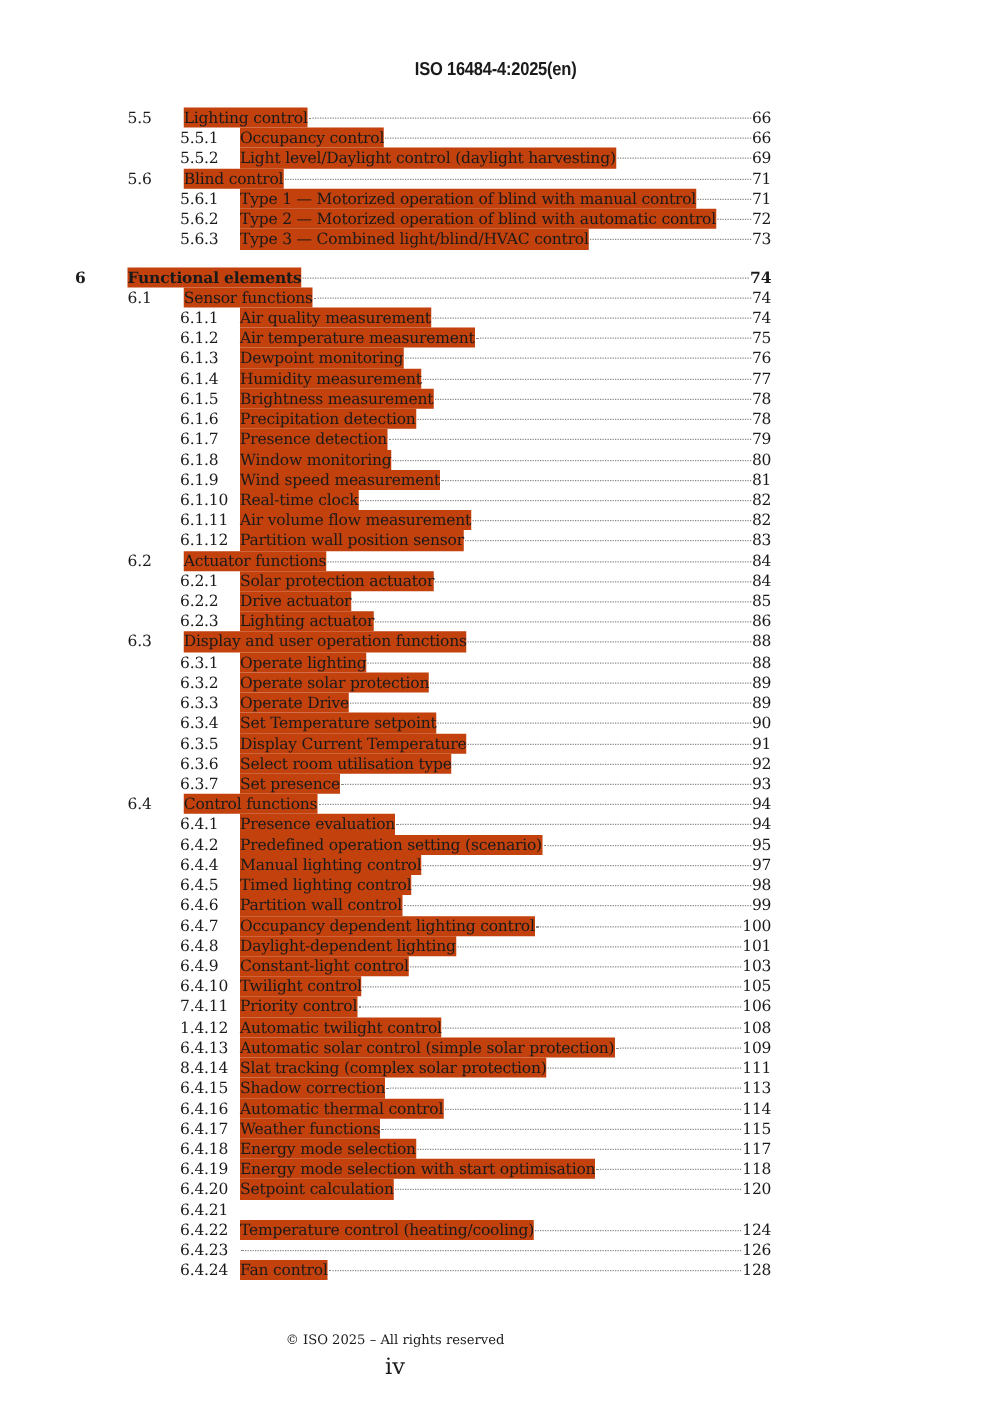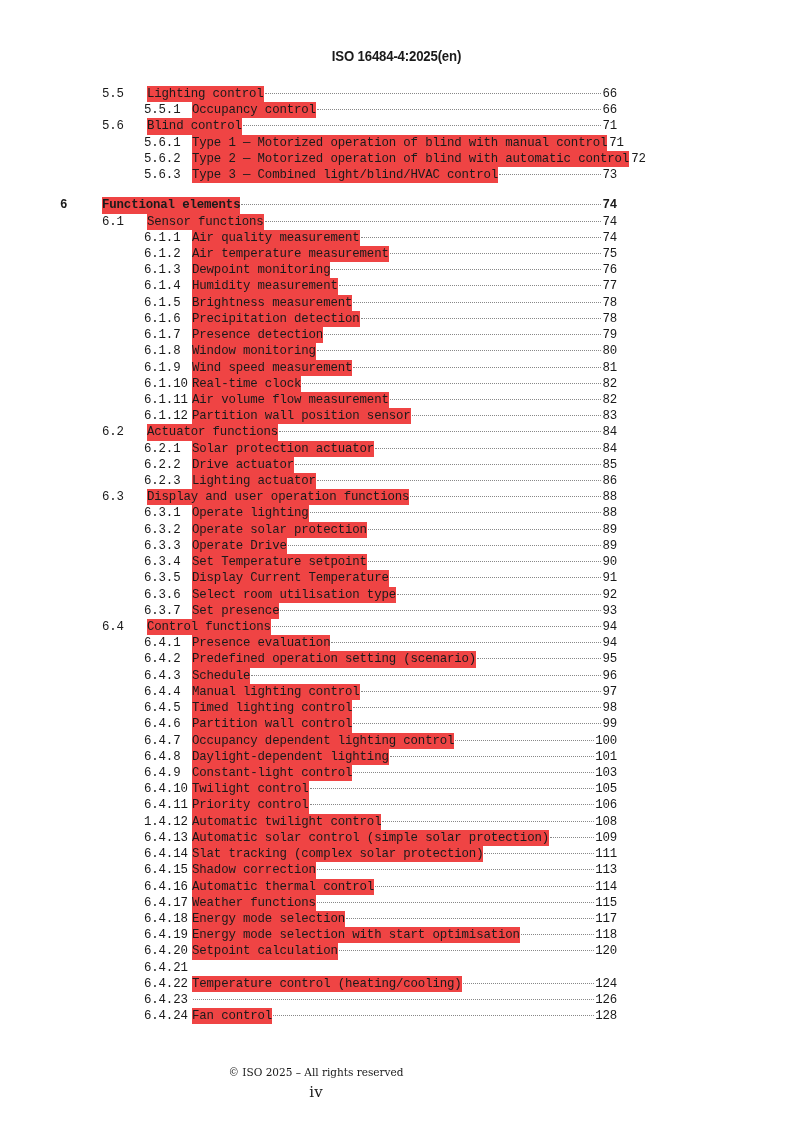--- a/index.html
+++ b/index.html
@@ -8,7 +8,7 @@
   .page-header { position: absolute; top: 47px; left: 0; width: 793px; text-align: center;
          font-family: "Liberation Sans Narrow", "Liberation Sans", sans-serif; font-weight: bold;
          font-size: 15px; letter-spacing: -0.2px; transform: scaleX(0.88); }
-  .toc { position: absolute; top: 86px; left: 0; width: 673px; font-family: Liberation Mono, monospace; }
+  .toc { position: absolute; top: 86px; left: 0; width: 673px; }
   .row { position: relative; height: 16.22px; line-height: 16.22px; font-size: 12.4px;
          letter-spacing: -0.15px; }
   .row.gap { margin-top: 8px; }

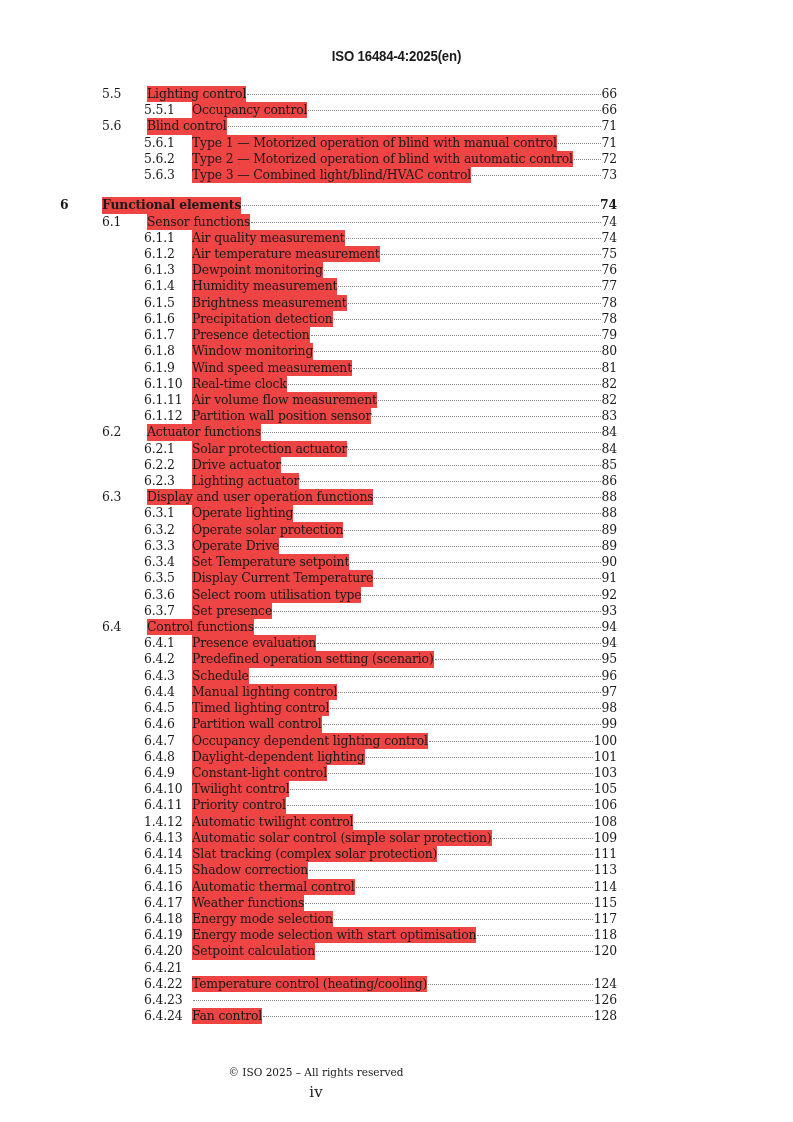--- a/index.html
+++ b/index.html
@@ -14,7 +14,7 @@
   .row.gap { margin-top: 8px; }
   .num { position: absolute; top: 0; white-space: nowrap; }
   .title-wrap { position: absolute; top: 0; right: 56px; display: flex; align-items: baseline; }
-  .title { white-space: nowrap; background: #ef4444; }
+  .title { white-space: nowrap; background: #c2410c; }
   .leader { flex: 1 1 auto; border-bottom: 1px dotted #888; height: 0; margin: 0 1px; transform: translateY(-3px); }
   .page { white-space: nowrap; min-width: 0; text-align: right; }
   .row.ch .num, .row.ch .title, .row.ch .page { font-weight: bold; }

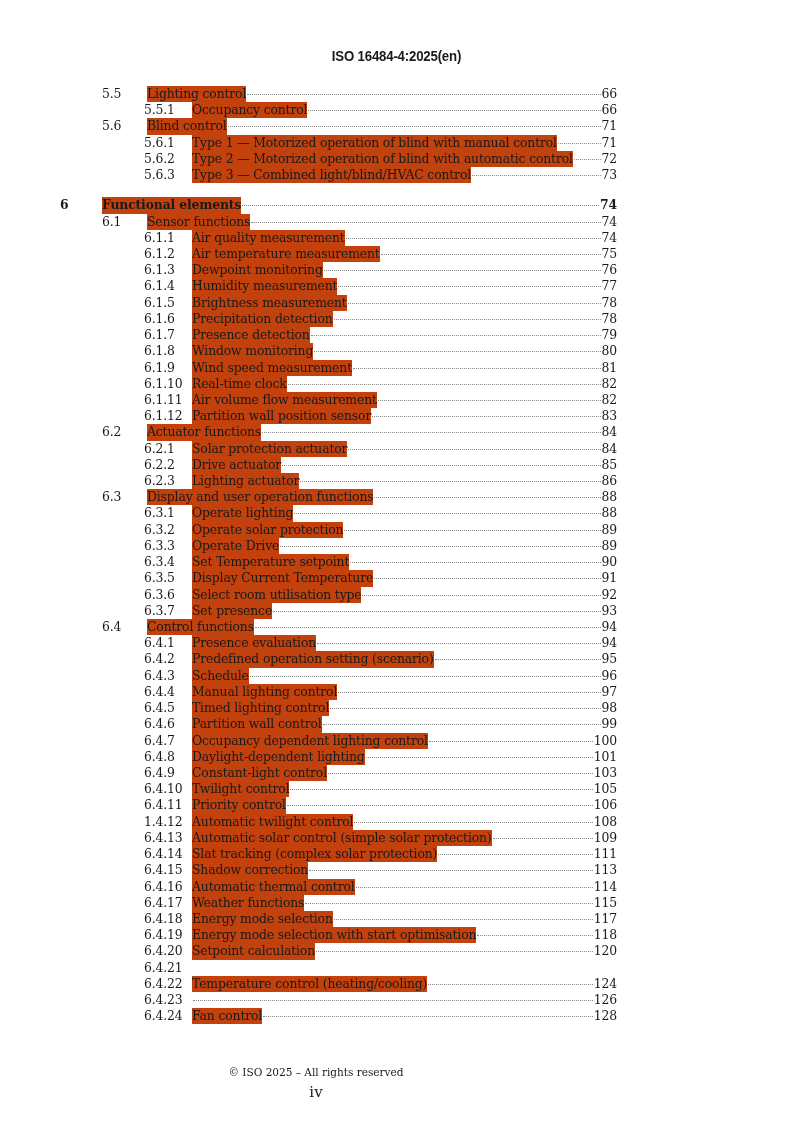--- a/index.html
+++ b/index.html
@@ -51,6 +51,14 @@
         <span class="page">66</span>
       </div>
     </div>
+    <div class="row l2">
+      <span class="num">5.5.2</span>
+      <div class="title-wrap">
+        <span class="title">Light level/Daylight control (daylight harvesting)</span>
+        <span class="leader"></span>
+        <span class="page">69</span>
+      </div>
+    </div>
     <div class="row l1">
       <span class="num">5.6</span>
       <div class="title-wrap">

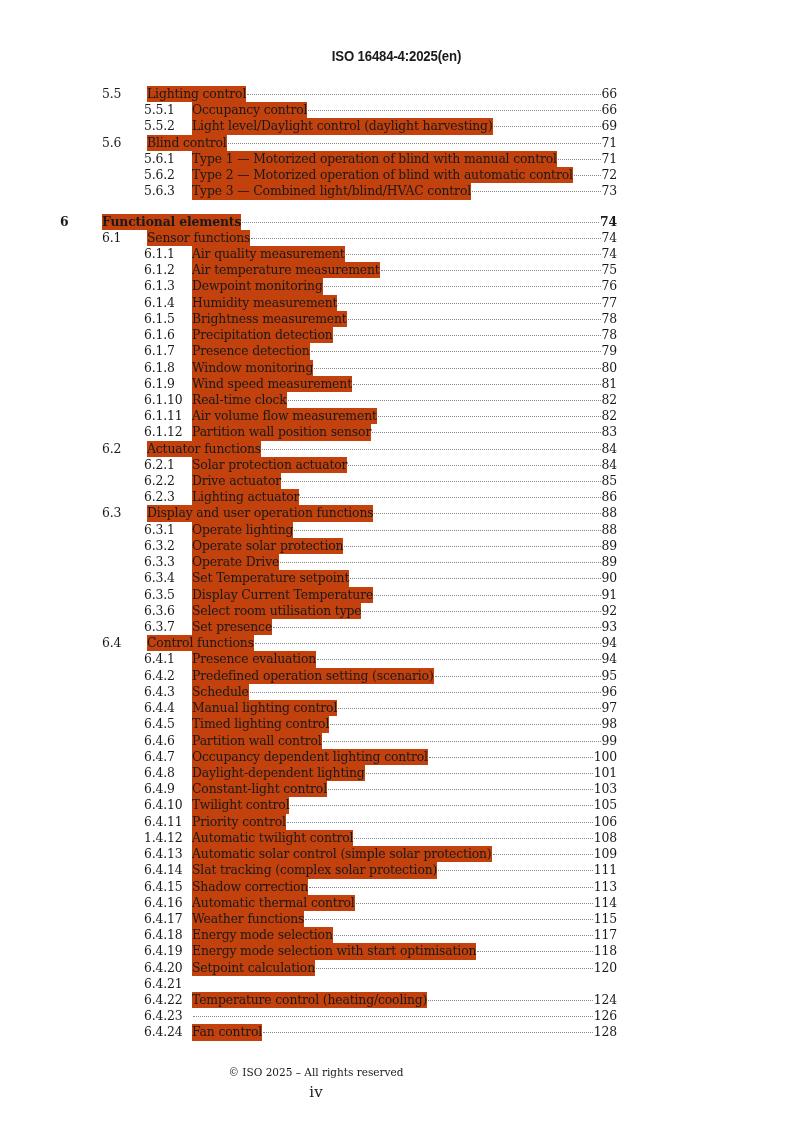--- a/index.html
+++ b/index.html
@@ -325,14 +325,6 @@
       </div>
     </div>
     <div class="row l2">
-      <span class="num">6.4.3</span>
-      <div class="title-wrap">
-        <span class="title">Schedule</span>
-        <span class="leader"></span>
-        <span class="page">96</span>
-      </div>
-    </div>
-    <div class="row l2">
       <span class="num">6.4.4</span>
       <div class="title-wrap">
         <span class="title">Manual lighting control</span>

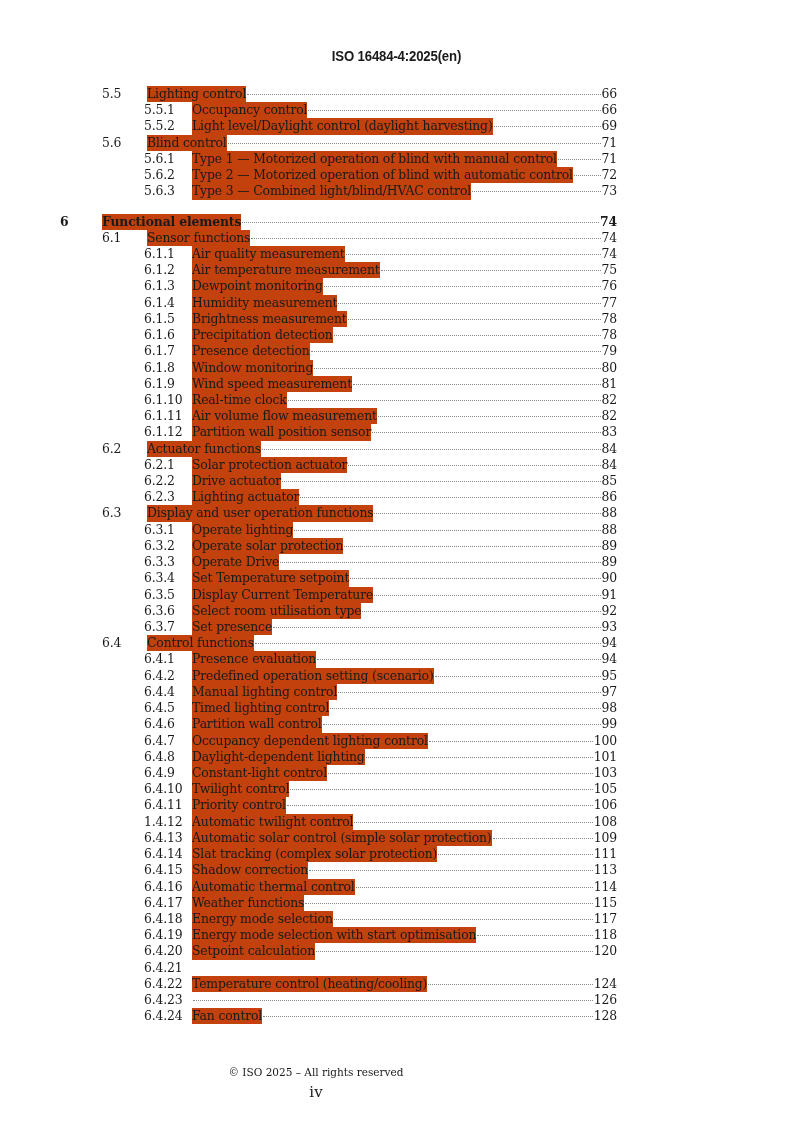--- a/index.html
+++ b/index.html
@@ -381,7 +381,7 @@
       </div>
     </div>
     <div class="row l2">
-      <span class="num">6.4.11</span>
+      <span class="num">7.4.11</span>
       <div class="title-wrap">
         <span class="title">Priority control</span>
         <span class="leader"></span>

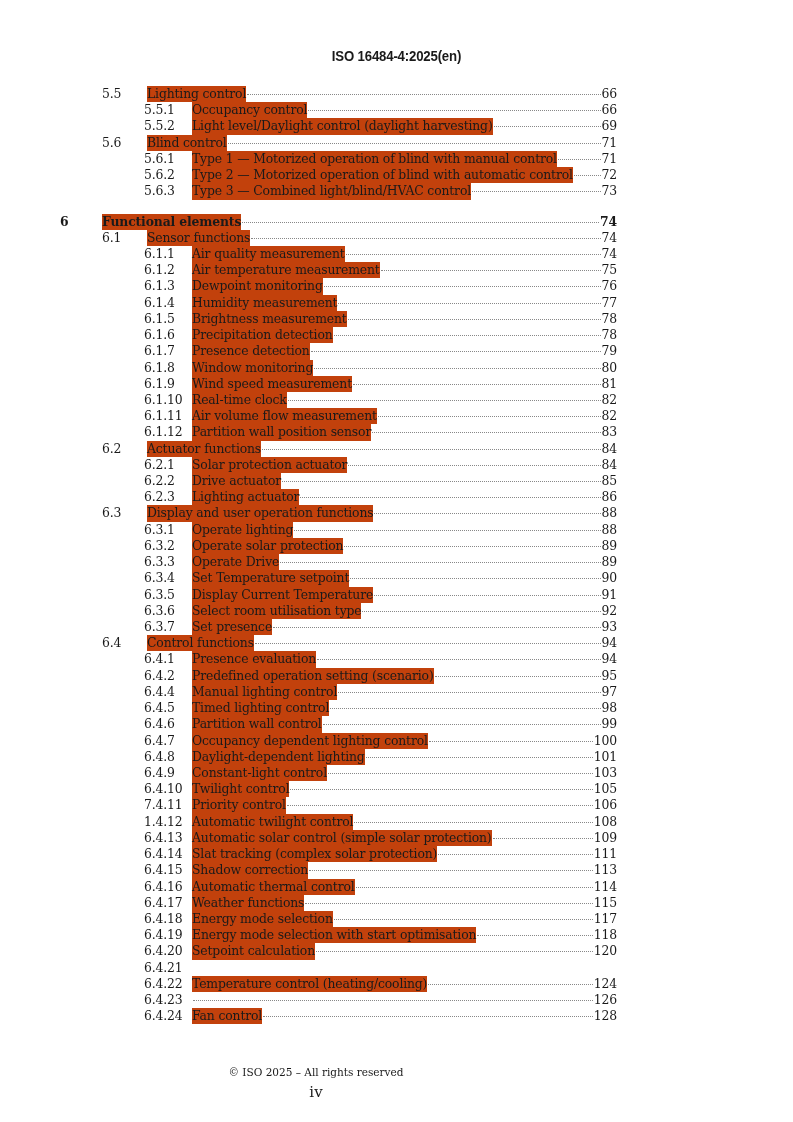--- a/index.html
+++ b/index.html
@@ -405,7 +405,7 @@
       </div>
     </div>
     <div class="row l2">
-      <span class="num">6.4.14</span>
+      <span class="num">8.4.14</span>
       <div class="title-wrap">
         <span class="title">Slat tracking (complex solar protection)</span>
         <span class="leader"></span>

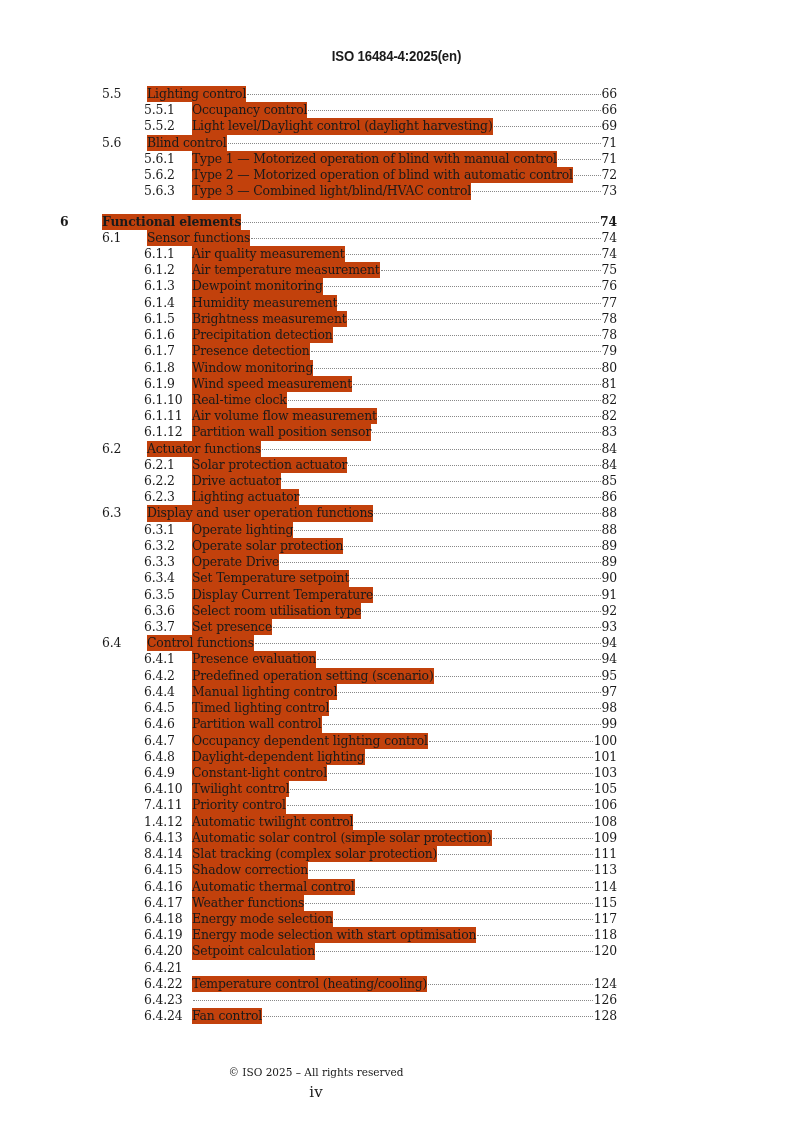--- a/index.html
+++ b/index.html
@@ -27,7 +27,7 @@
   .row.l2  .title-wrap { left: 192px; }
   .footer { position: absolute; left: 0; width: 632px; text-align: center; font-size: 10.5px; }
   .footer.copy { top: 1066px; }
-  .footer.pnum { top: 1083px; font-size: 15px; }
+  .footer.pnum { top: 1083px; font-size: 18px; }
 </style>
 </head>
 <body>

